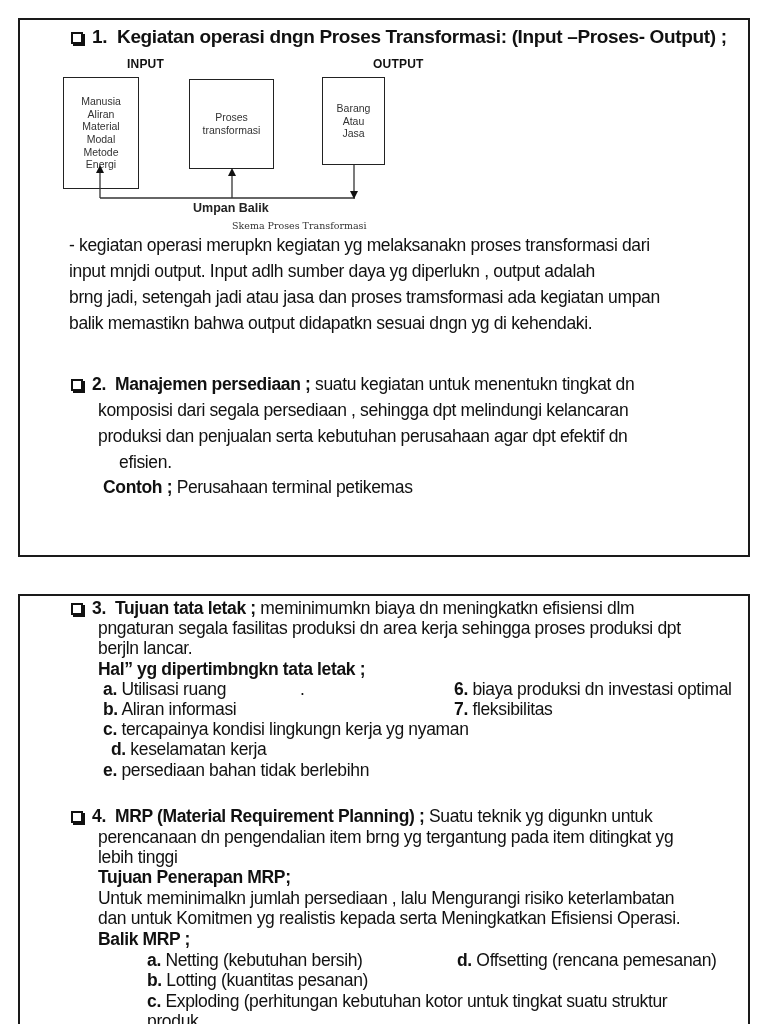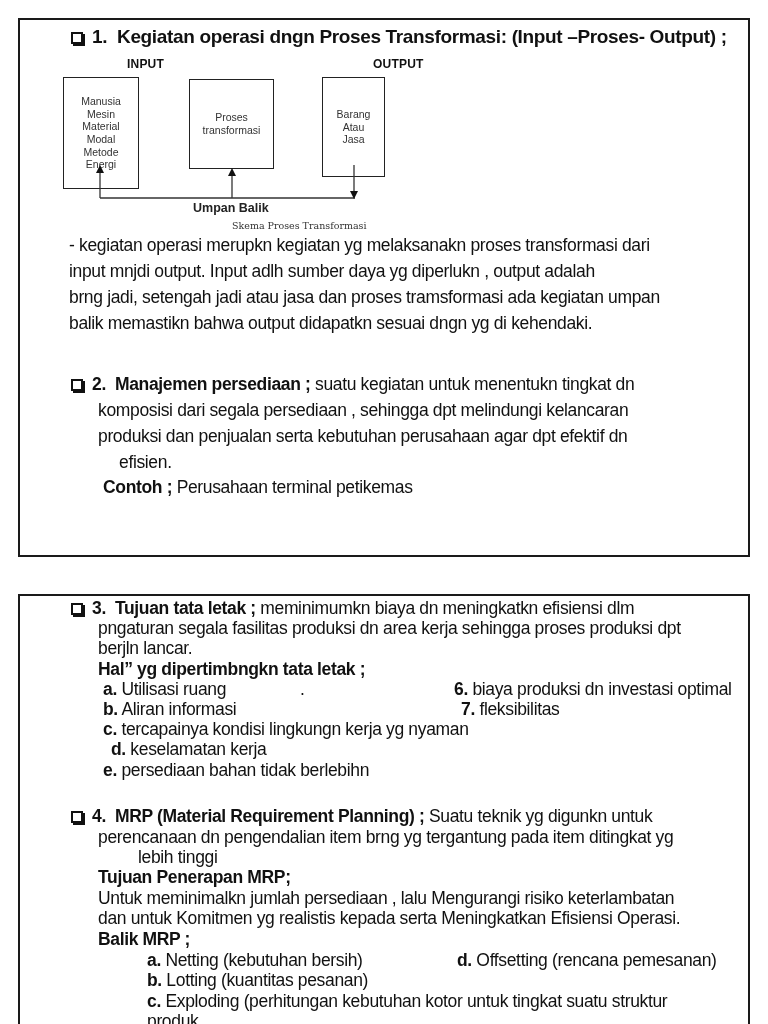--- a/index.html
+++ b/index.html
@@ -54,7 +54,7 @@
 
   <div class="box" style="left:63px; top:77px; width:76px; height:112px;">
     <span>Manusia</span>
-    <span>Mesin</span>
+    <span>Aliran</span>
     <span>Material</span>
     <span>Modal</span>
     <span>Metode</span>

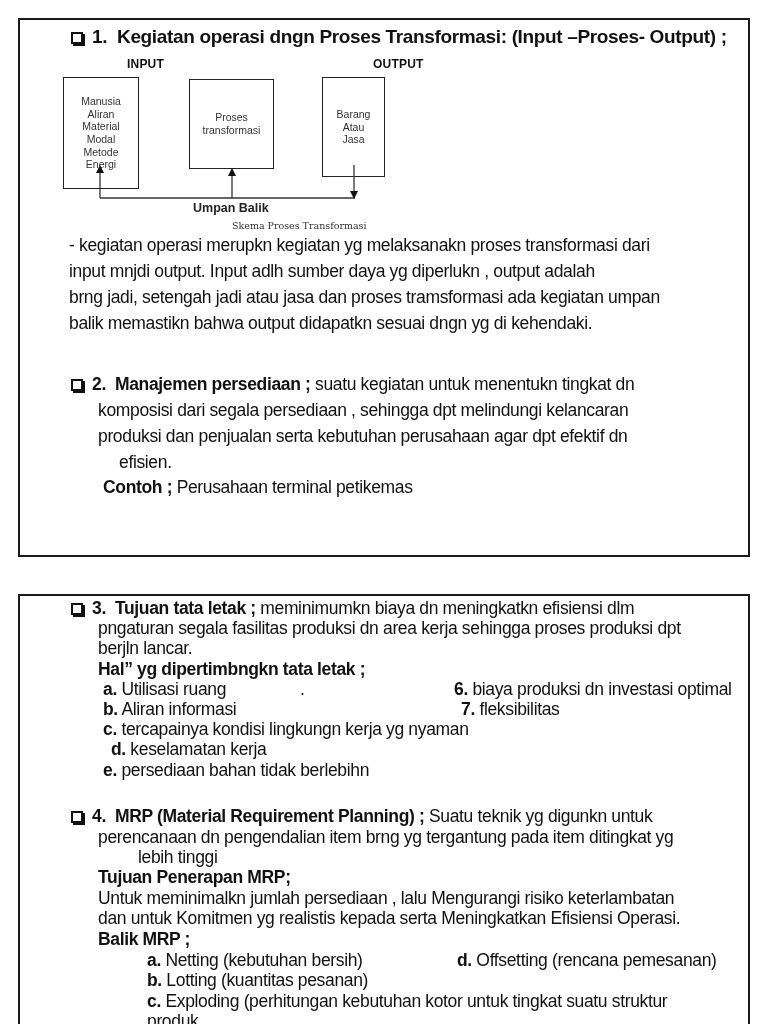--- a/index.html
+++ b/index.html
@@ -66,7 +66,7 @@
     <span>transformasi</span>
   </div>
 
-  <div class="box" style="left:322px; top:77px; width:63px; height:100px;">
+  <div class="box" style="left:322px; top:77px; width:63px; height:88px;">
     <span>Barang</span>
     <span>Atau</span>
     <span>Jasa</span>

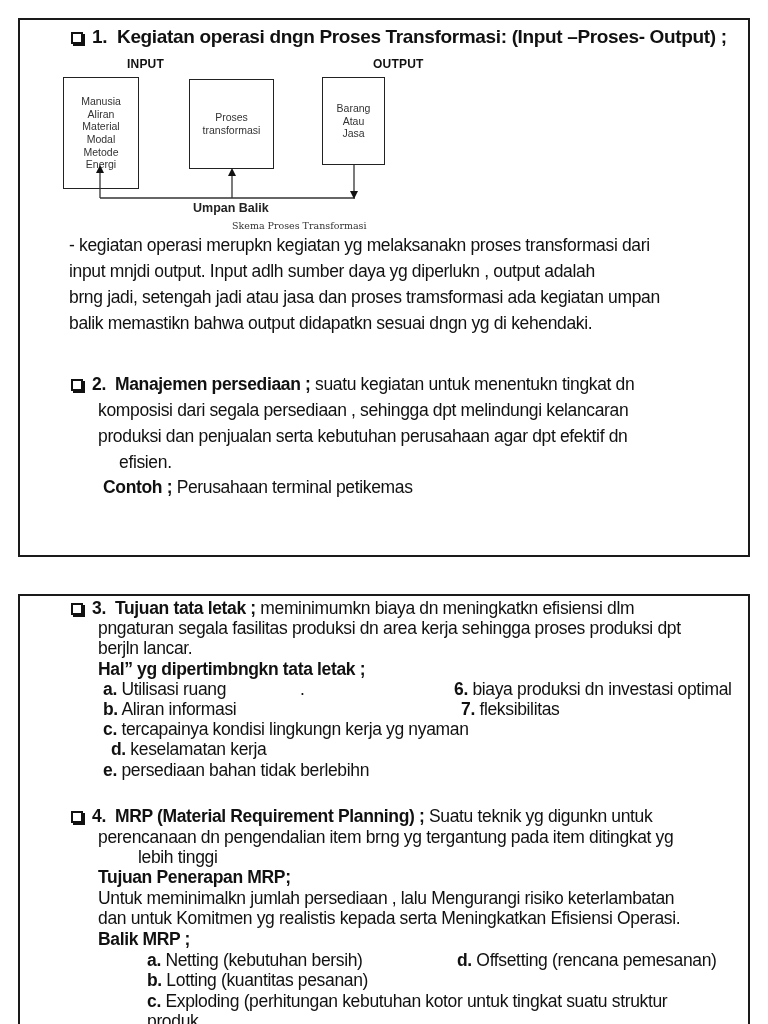--- a/index.html
+++ b/index.html
@@ -127,7 +127,7 @@
   <div class="txt med" style="left:60px; top:760px;"><b>e.</b><span> persediaan bahan tidak berlebihn</span></div>
 
   <div class="txt med" style="left:411px; top:679px;"><b>6.</b><span> biaya produksi dn investasi optimal</span></div>
-  <div class="txt med" style="left:411px; top:699px;margin-left:7px;"><b>7.</b><span> fleksibilitas</span></div>
+  <div class="txt med" style="left:411px; top:699px;"><b>7.</b><span> fleksibilitas</span></div>
 </div>
 
 <div>

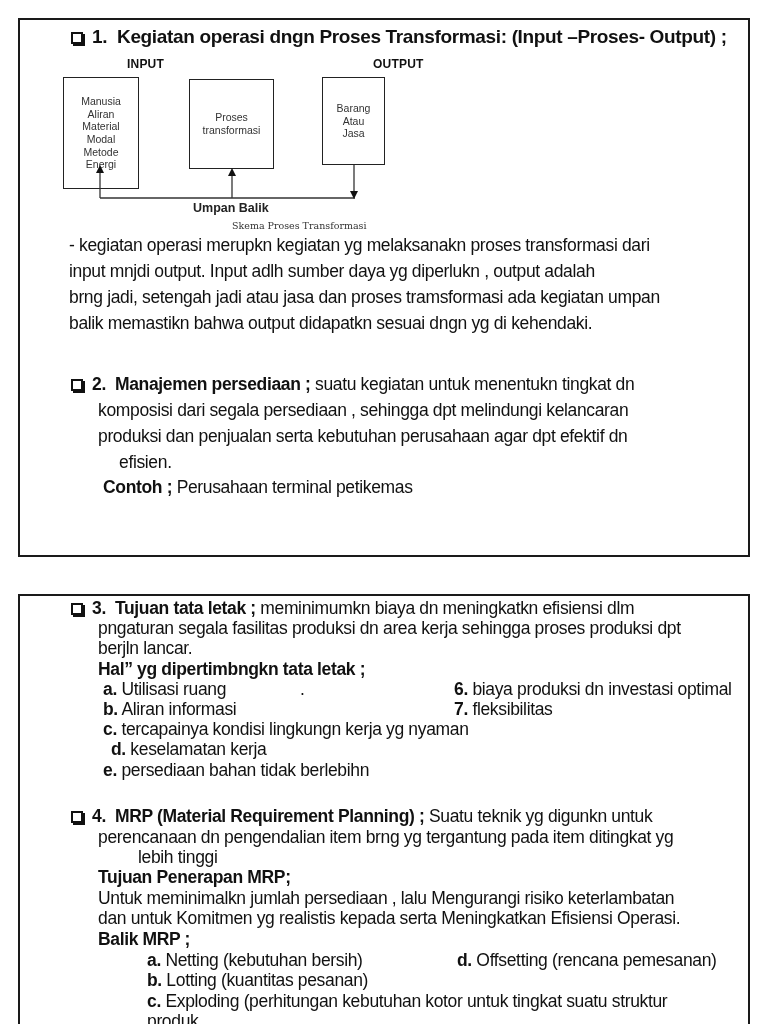--- a/index.html
+++ b/index.html
@@ -135,7 +135,7 @@
     <span class="checkbox"></span><b>4.</b>&nbsp;&nbsp;<b>MRP (Material Requirement Planning) ;</b><span> Suatu teknik yg digunkn untuk</span>
   </div>
   <div class="txt med" style="left:55px; top:827px;">perencanaan dn pengendalian item brng yg tergantung pada item ditingkat yg</div>
-  <div class="txt med" style="left:55px; top:847px;margin-left:40px;">lebih tinggi</div>
+  <div class="txt med" style="left:55px; top:847px;">lebih tinggi</div>
   <div class="txt med" style="left:55px; top:867px;"><b>Tujuan Penerapan MRP;</b></div>
   <div class="txt med" style="left:55px; top:888px;">Untuk meminimalkn jumlah persediaan , lalu Mengurangi risiko keterlambatan</div>
   <div class="txt med" style="left:55px; top:908px;">dan untuk Komitmen yg realistis kepada serta Meningkatkan Efisiensi Operasi.</div>

